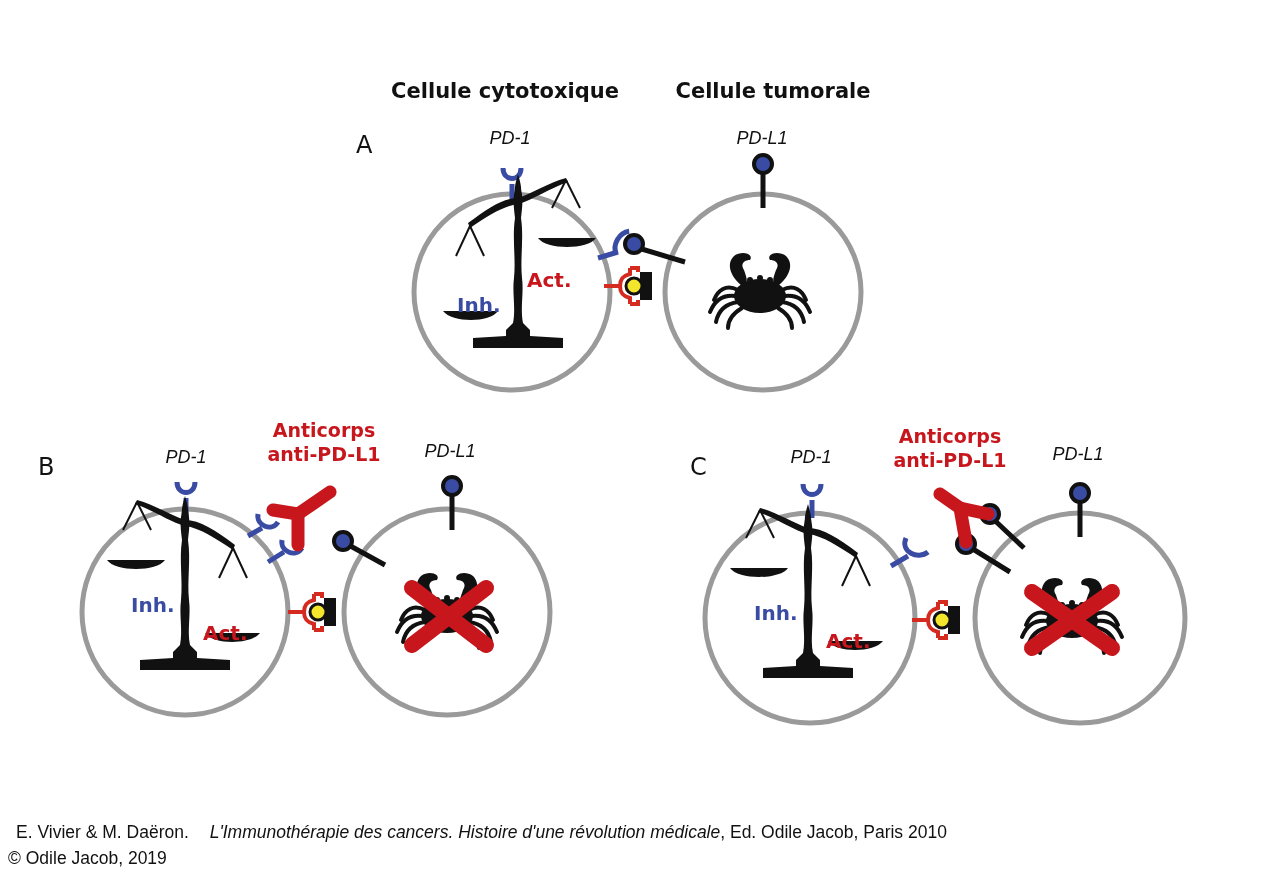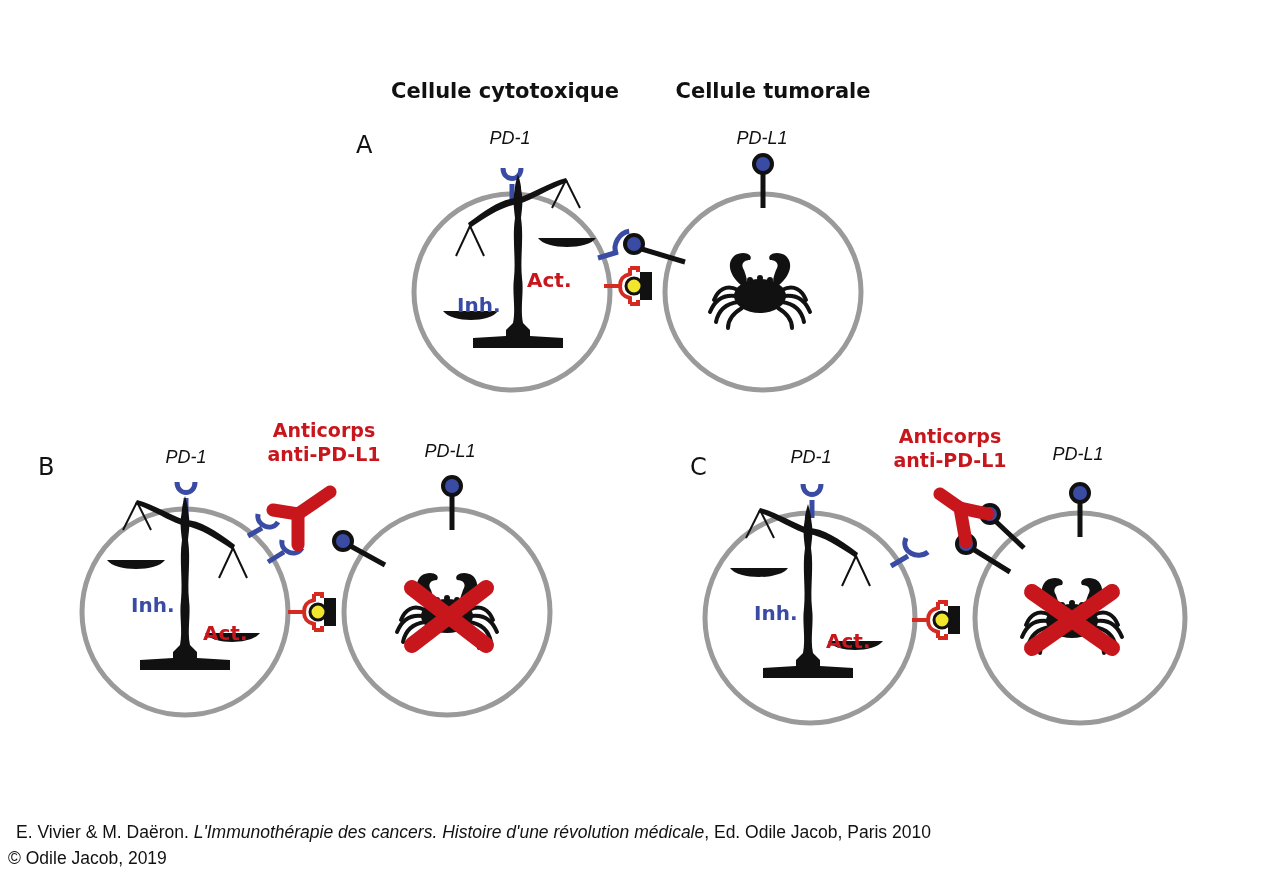--- a/index.html
+++ b/index.html
@@ -13,7 +13,7 @@
     .act { font-family: "DejaVu Sans", sans-serif; font-weight: bold; font-size: 20px; fill: #c8161d; }
     .cell { fill: none; stroke: #9a9a9a; stroke-width: 5; }
     .caption { position: absolute; left: 16px; font-family: "Liberation Sans", sans-serif; font-size: 17.5px; color: #111; }
-    .caption i { font-style: italic; }
+    .caption i { font-style: italic; margin-left: 16px; }
   </style>
 </head>
 <body>

